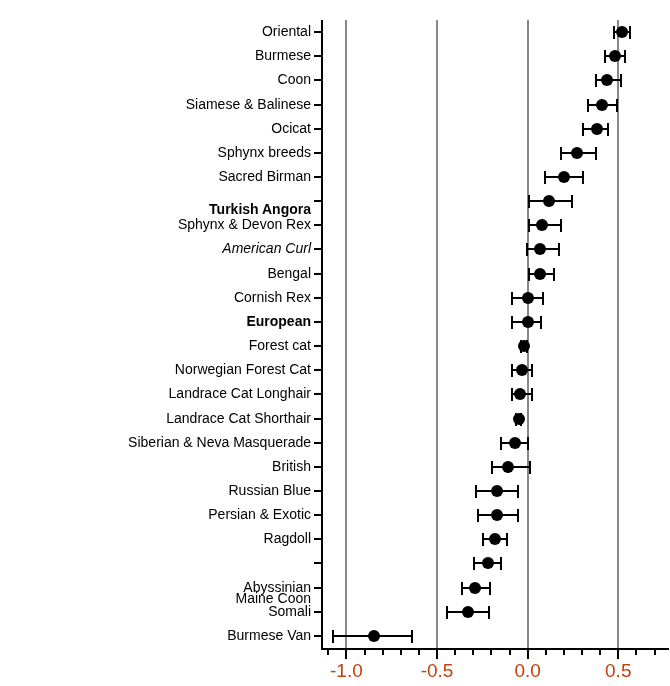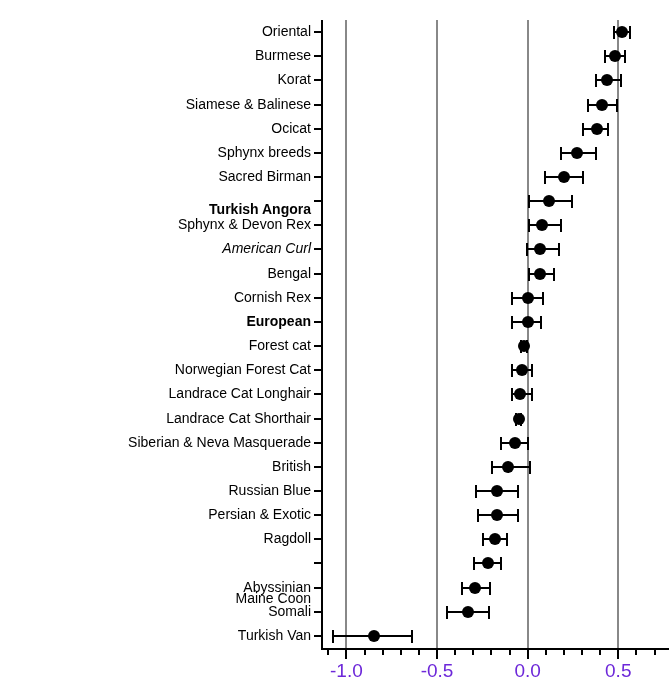--- a/index.html
+++ b/index.html
@@ -316,7 +316,7 @@
   <div id="ylabels-layer">
       <div class="ylabel" style="top: 22.0769px; right: 359px;">Oriental</div>
       <div class="ylabel" style="top: 46.2308px; right: 359px;">Burmese</div>
-      <div class="ylabel" style="top: 70.3846px; right: 359px;">Korat</div>
+      <div class="ylabel" style="top: 70.3846px; right: 359px;">Coon</div>
       <div class="ylabel" style="top: 94.5385px; right: 359px;">Siamese &amp; Balinese</div>
       <div class="ylabel" style="top: 118.692px; right: 359px;">Ocicat</div>
       <div class="ylabel" style="top: 142.846px; right: 359px;">Sphynx breeds</div>

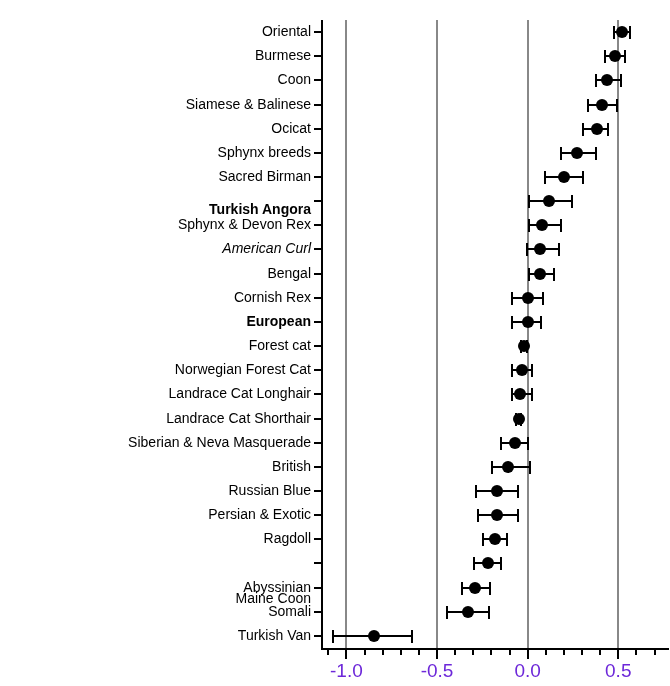--- a/index.html
+++ b/index.html
@@ -339,7 +339,7 @@
       <div class="ylabel" style="top: 553.462px; right: 359px; margin-top: 36px;">Maine Coon</div>
       <div class="ylabel" style="top: 577.615px; right: 359px;">Abyssinian</div>
       <div class="ylabel" style="top: 601.769px; right: 359px;">Somali</div>
-      <div class="ylabel" style="top: 625.923px; right: 359px;">Turkish Van</div>
+      <div class="ylabel" style="top: 625.923px; right: 359px;">Burmese Van</div>
     </div>
   <div id="xticks-layer">
       <div class="xtick-major" style="left: 345.375px;"></div>

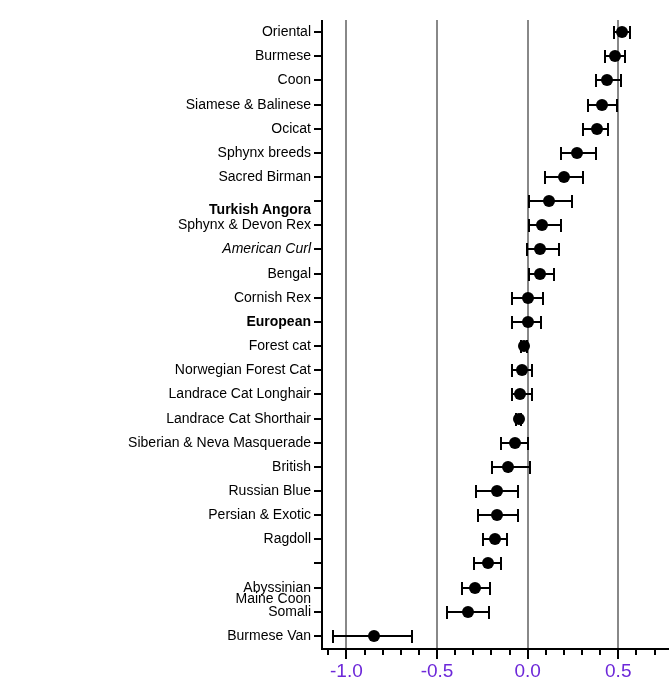--- a/index.html
+++ b/index.html
@@ -108,7 +108,7 @@
     position: absolute;
     top: 660px;
     font-size: 19px;
-    color: #6d28d9;
+    color: #c2410c;
     text-align: center;
     transform: translateX(-50%);
     white-space: nowrap;

